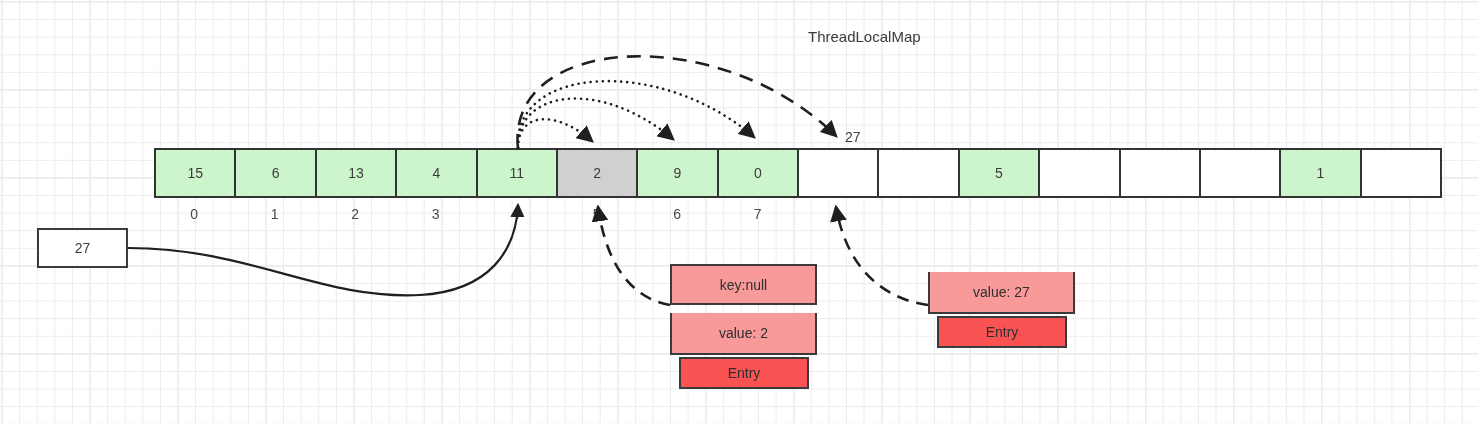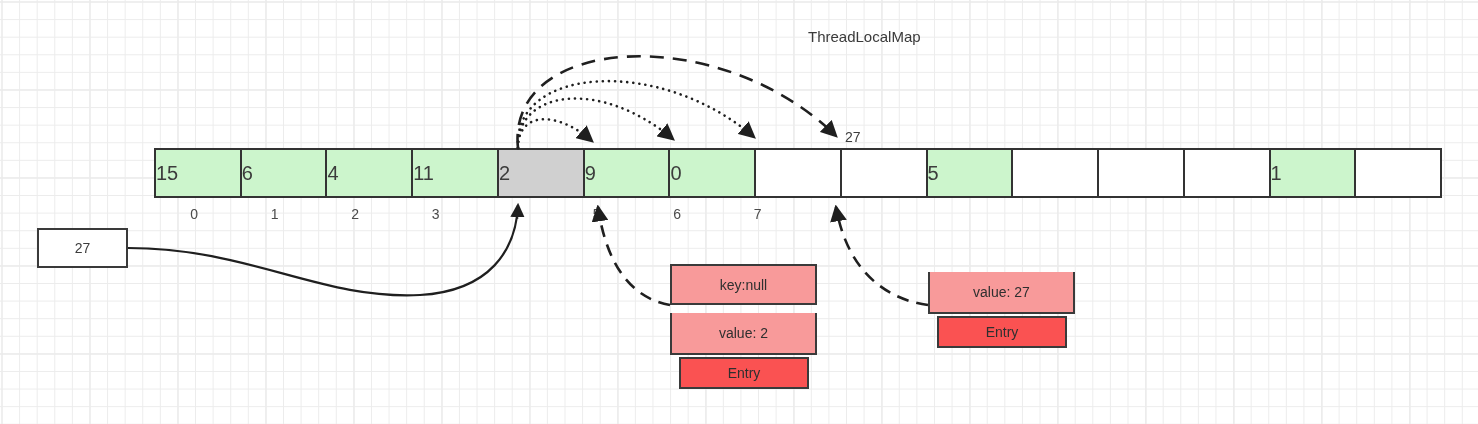--- a/index.html
+++ b/index.html
@@ -52,7 +52,8 @@
     border-right: 2.5px solid #333333;
     display: flex;
     align-items: center;
-    font-size: 20px;
+    justify-content: center;
+    font-size: 14px;
     color: #3c3c3c;
     background: #ffffff;
   }

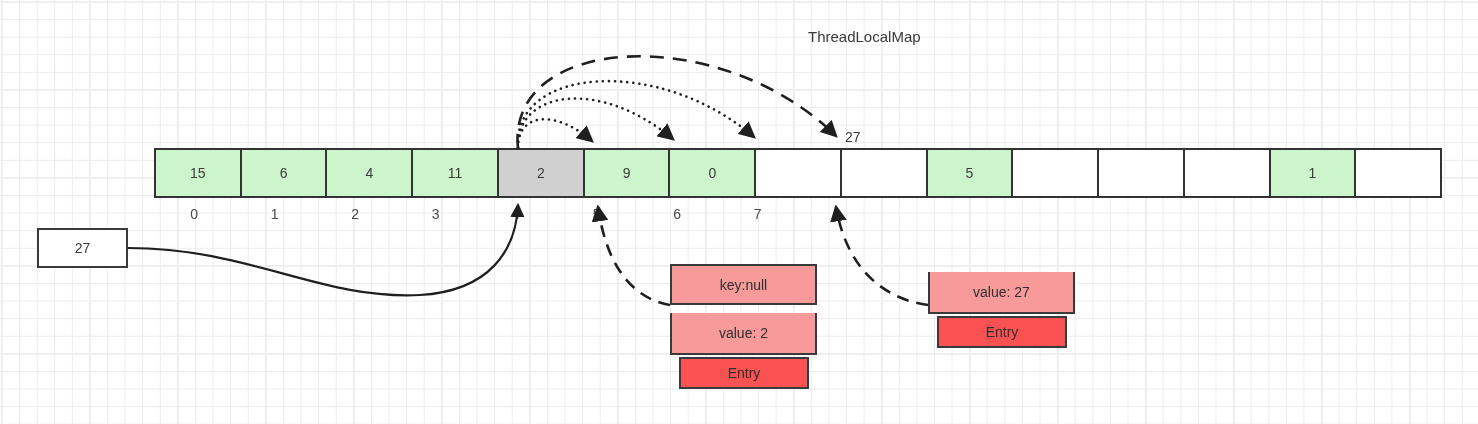--- a/index.html
+++ b/index.html
@@ -162,6 +162,9 @@
         <span>6</span>
       </div>
       <div class="cell green">
+        <span>13</span>
+      </div>
+      <div class="cell green">
         <span>4</span>
       </div>
       <div class="cell green">

